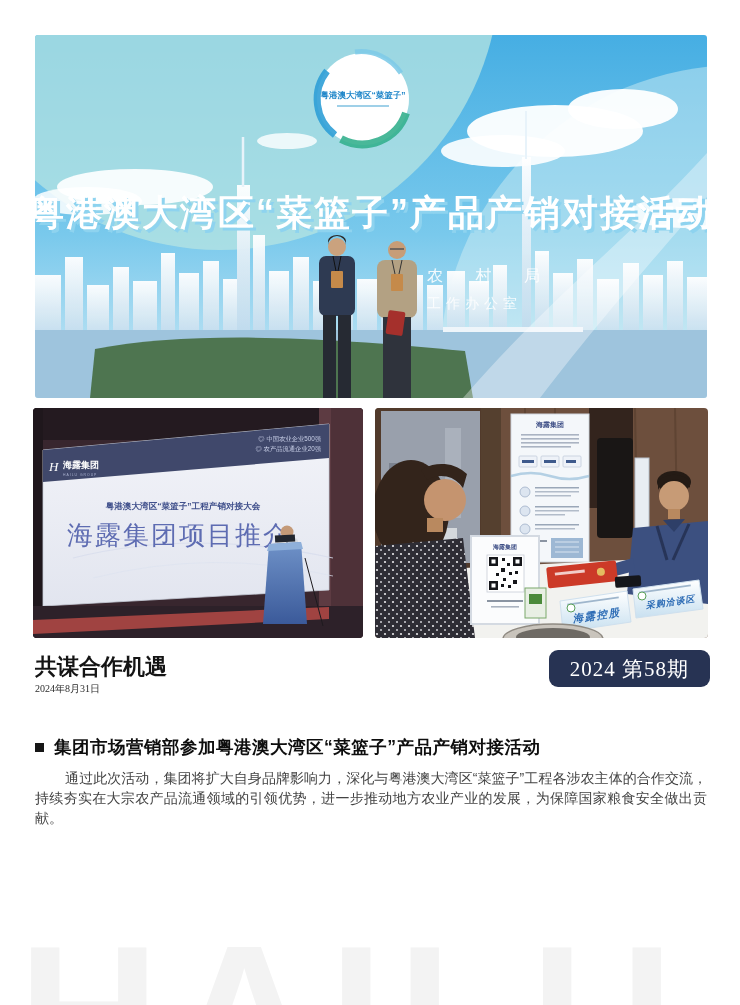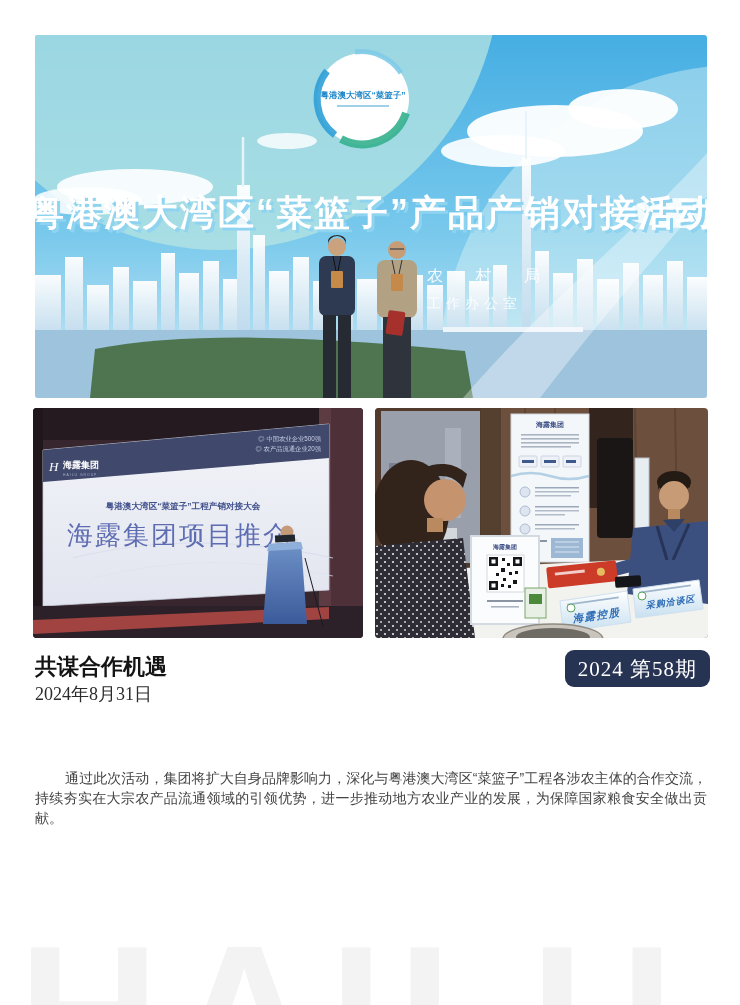--- a/index.html
+++ b/index.html
@@ -19,7 +19,7 @@
         font-size:18px;color:#2b2b2b;z-index:2;}
   .issue-badge{position:absolute;right:30px;top:650px;height:37px;min-width:110px;
         background:#273353;border-radius:9px;color:#ffffff;display:flex;align-items:center;
-        justify-content:center;padding:0 13px;font-family:"Liberation Serif",serif;
+        justify-content:center;padding:0 21px;font-family:"Liberation Serif",serif;
         font-size:21px;letter-spacing:1px;z-index:2;}
   .headline{position:absolute;left:35px;top:735px;width:672px;display:flex;align-items:center;
         gap:10px;z-index:2;}

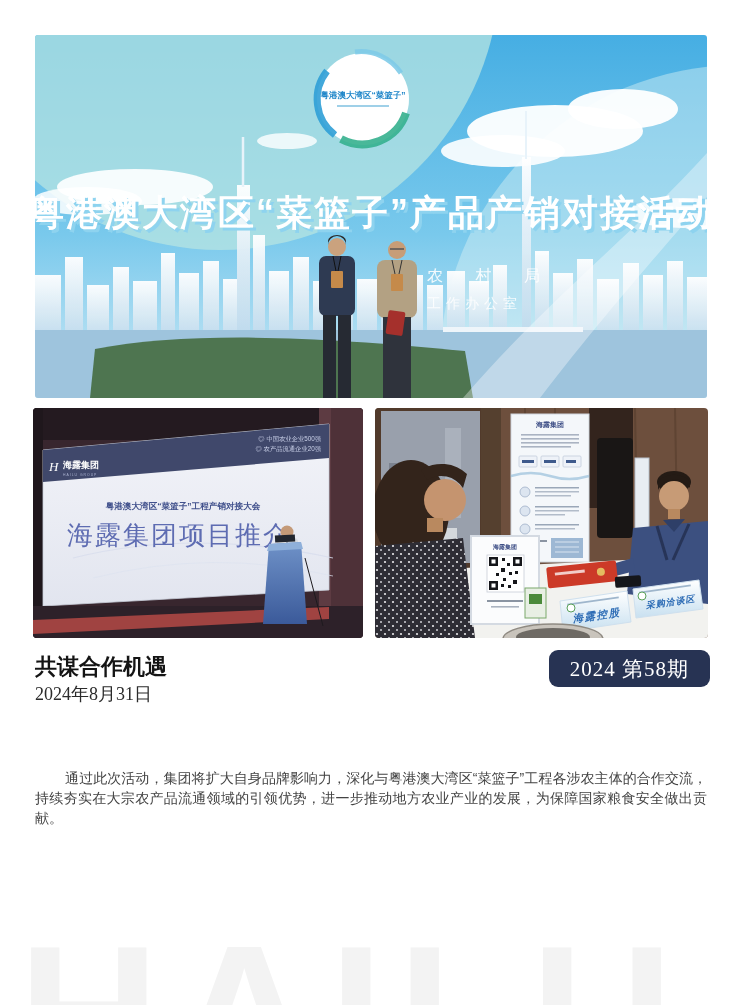--- a/index.html
+++ b/index.html
@@ -16,7 +16,7 @@
   .hdr-dept{position:absolute;left:35px;top:652px;font-family:"Liberation Serif",serif;
         font-size:22px;font-weight:bold;color:#141414;z-index:2;}
   .hdr-date{position:absolute;left:35px;top:682px;font-family:"Liberation Serif",serif;
-        font-size:18px;color:#2b2b2b;z-index:2;}
+        font-size:10px;color:#2b2b2b;z-index:2;}
   .issue-badge{position:absolute;right:30px;top:650px;height:37px;min-width:110px;
         background:#273353;border-radius:9px;color:#ffffff;display:flex;align-items:center;
         justify-content:center;padding:0 21px;font-family:"Liberation Serif",serif;

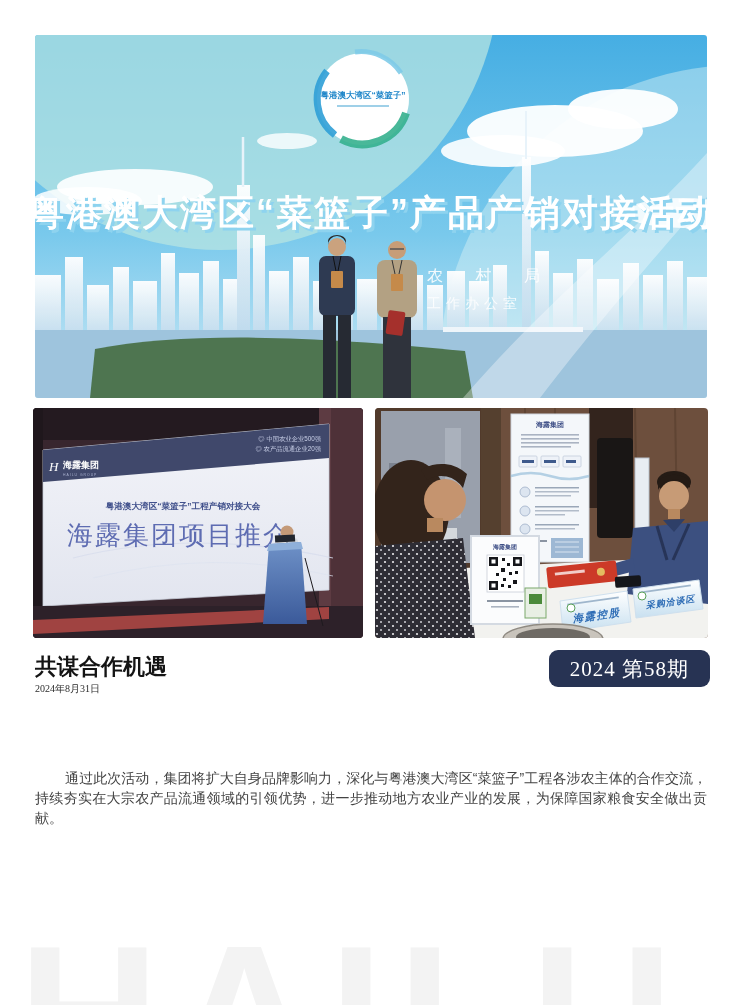--- a/index.html
+++ b/index.html
@@ -353,6 +353,10 @@
   <div class="hdr-date">2024年8月31日</div>
   <div class="issue-badge">2024 第58期</div>
 
+  <div class="headline">
+    <span class="bullet"></span>
+    <span class="txt">集团市场营销部参加粤港澳大湾区“菜篮子”产品产销对接活动</span>
+  </div>
 
   <div class="body-text">
     <p>通过此次活动，集团将扩大自身品牌影响力，深化与粤港澳大湾区“菜篮子”工程各涉农主体的合作交流，持续夯实在大宗农产品流通领域的引领优势，进一步推动地方农业产业的发展，为保障国家粮食安全做出贡献。</p>

